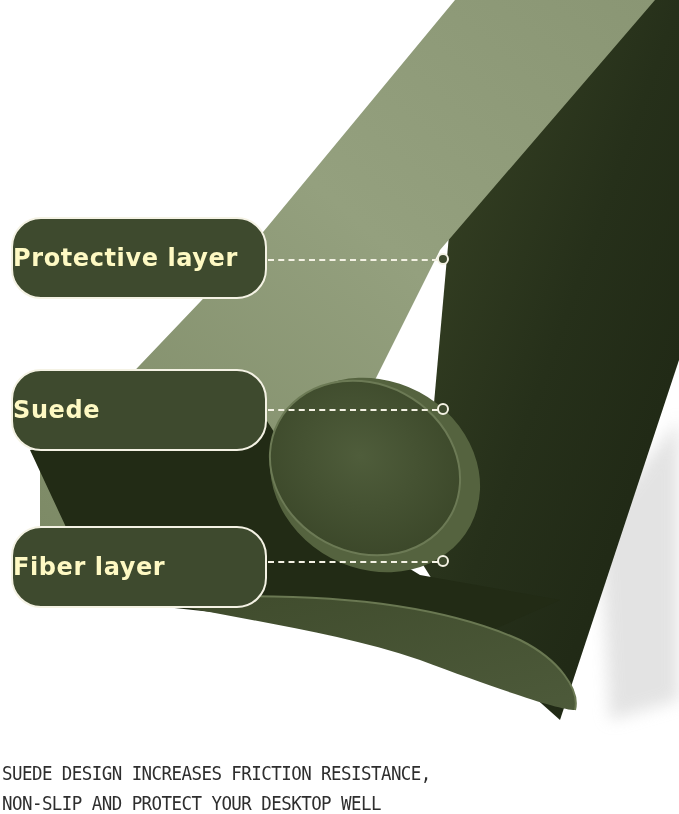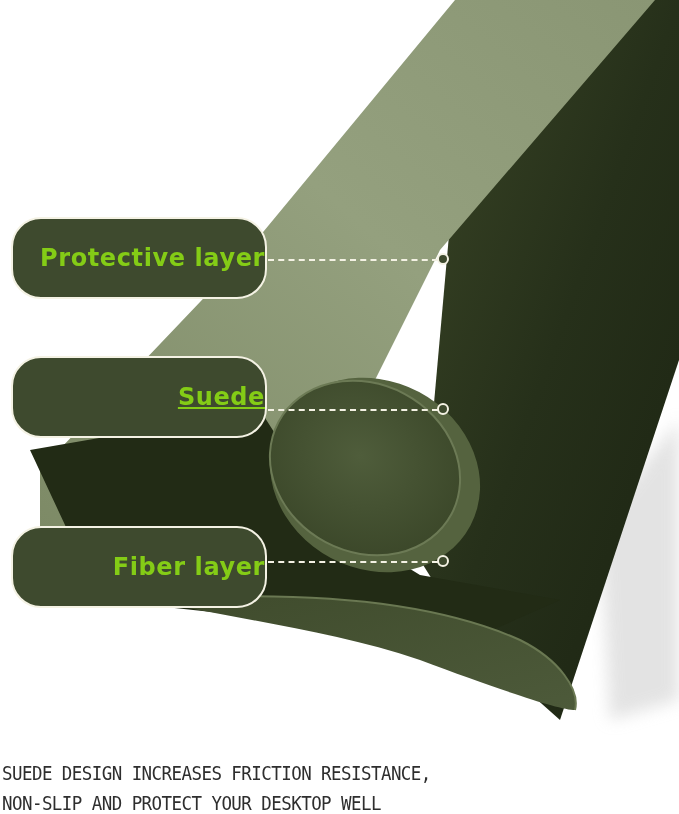--- a/index.html
+++ b/index.html
@@ -8,8 +8,8 @@
     .label-pill {
       position: absolute; left: 11px; width: 256px; height: 82px;
       background: #3e4a2e; border: 2px solid #f4f2e4; border-radius: 30px;
-      box-sizing: border-box; display: flex; align-items: center; justify-content: flex-end;
-      color: #84cc16; font-weight: bold; font-size: 24px; letter-spacing: 0.6px;
+      box-sizing: border-box; display: flex; align-items: center; justify-content: flex-start;
+      color: #fef9c3; font-weight: bold; font-size: 24px; letter-spacing: 0.6px;
       font-family: "DejaVu Sans", sans-serif;
     }
     .leader { position: absolute; height: 0; border-top: 2px dashed #f4f2e4; }

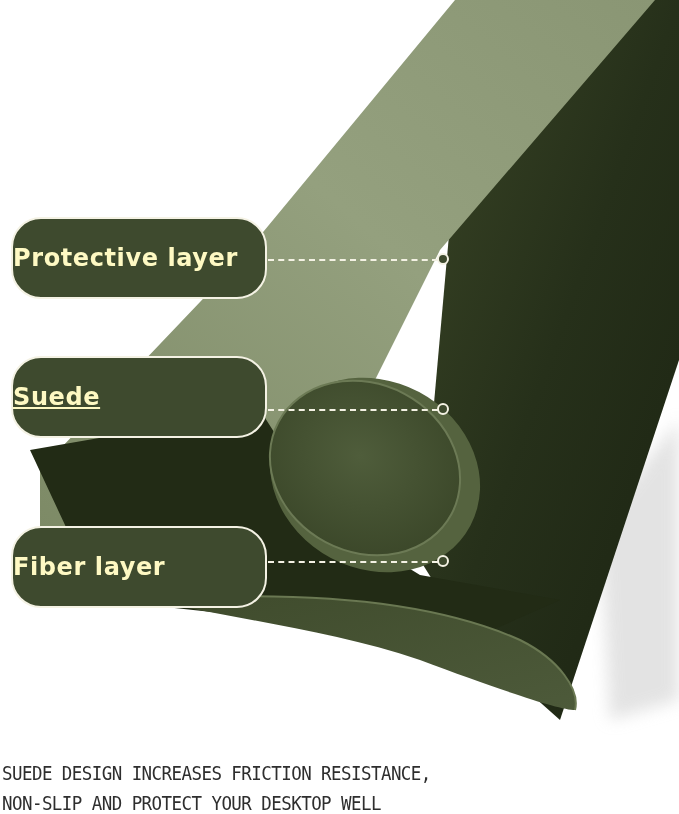--- a/index.html
+++ b/index.html
@@ -75,7 +75,7 @@
 <div class="leader" style="left:268px; top:259px; width:170px;"></div>
 <div class="dot" style="left:437px; top:253px;"></div>
 
-<div class="label-pill" style="top:356px;text-decoration:underline;">
+<div class="label-pill" style="top:369px;">
   <span>Suede</span>
 </div>
 <div class="leader" style="left:268px; top:409px; width:170px;"></div>

